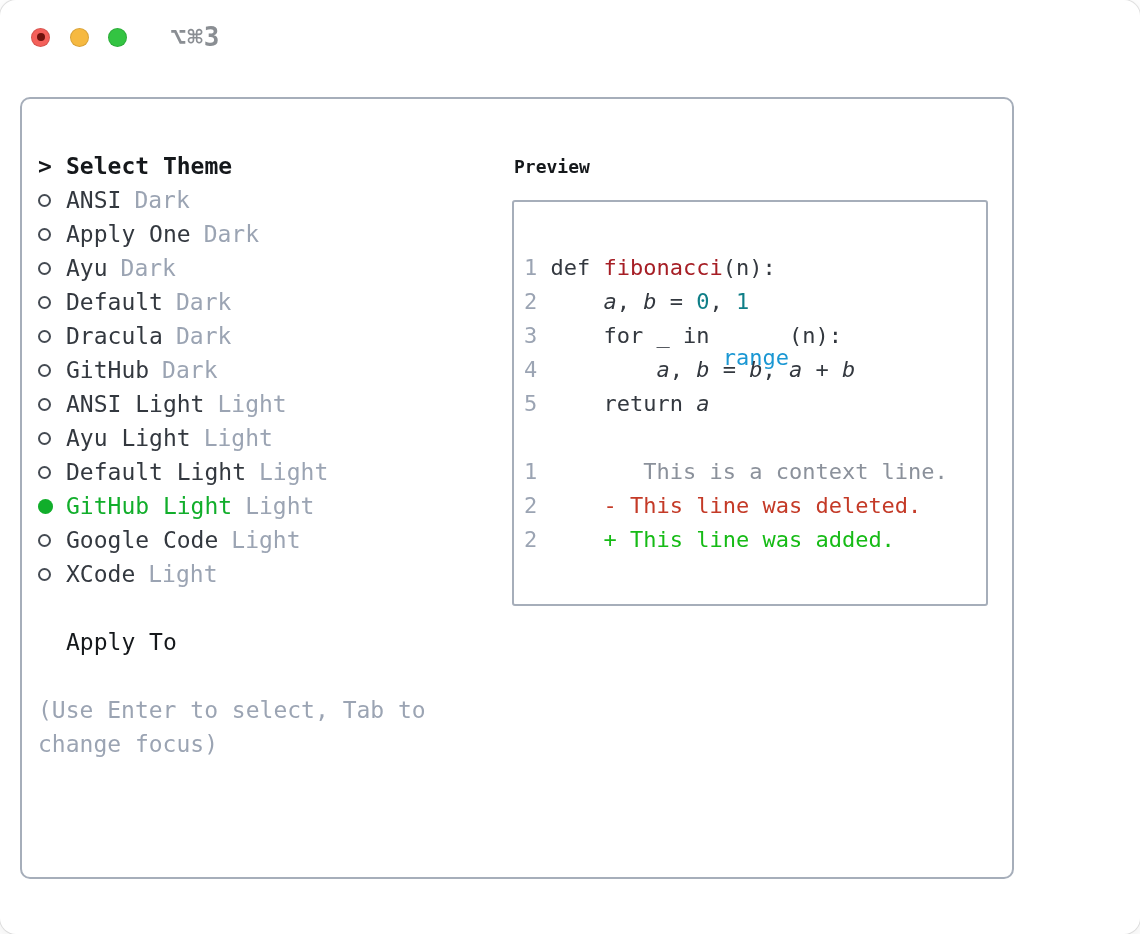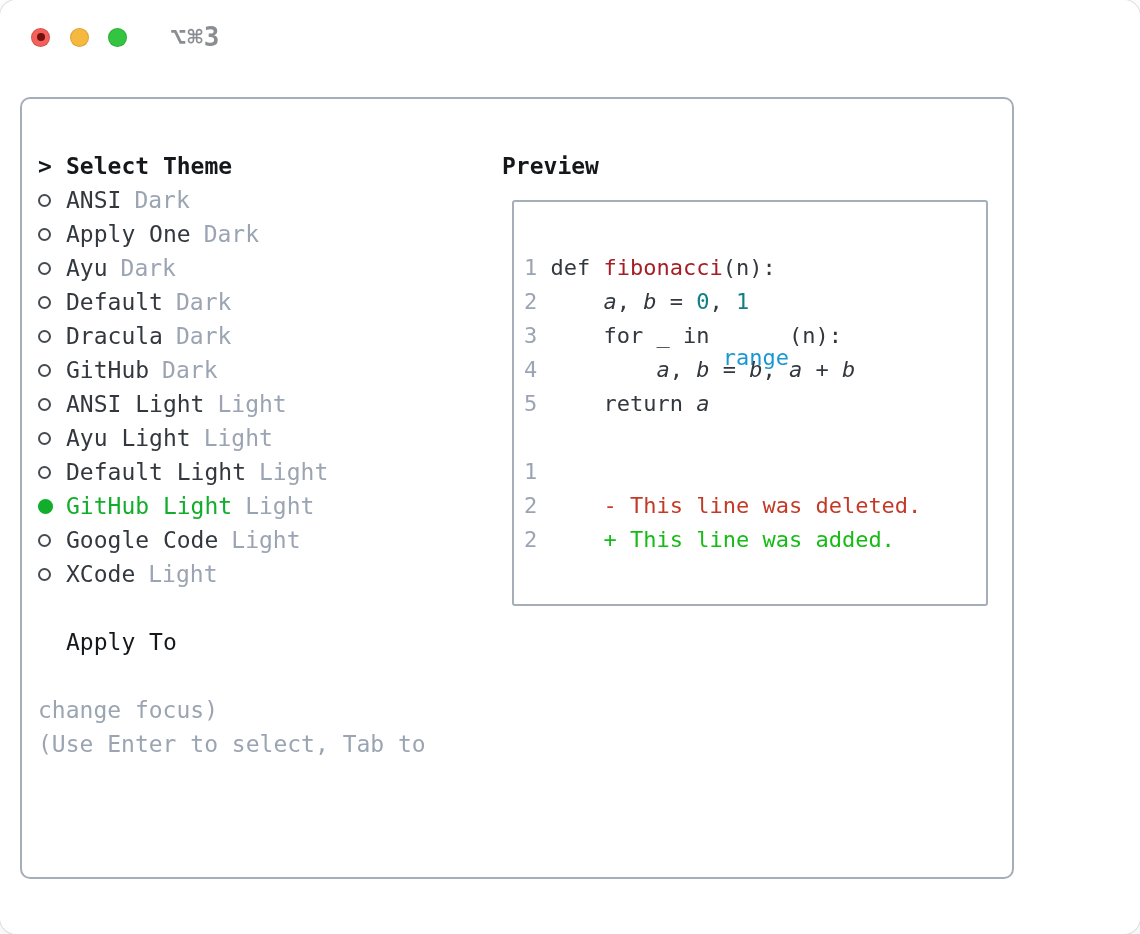--- a/index.html
+++ b/index.html
@@ -40,7 +40,7 @@
   .hint{color:var(--muted-gray);}
   
   .preview-title-row{position:absolute;left:480px;top:50px;height:34px;display:flex;align-items:center;}
-  .preview-title-row span{font-size:23px;font-weight:bold;color:var(--heading-black);}
+  .preview-title-row span{font-size:18px;font-weight:bold;color:var(--heading-black);margin-left:12px;}
   .preview-box{position:absolute;left:490px;top:101px;width:476px;height:406px;
     border:2px solid var(--border-gray);border-radius:3px;background:#fff;
     padding:48px 0 0 10px;overflow:hidden;}

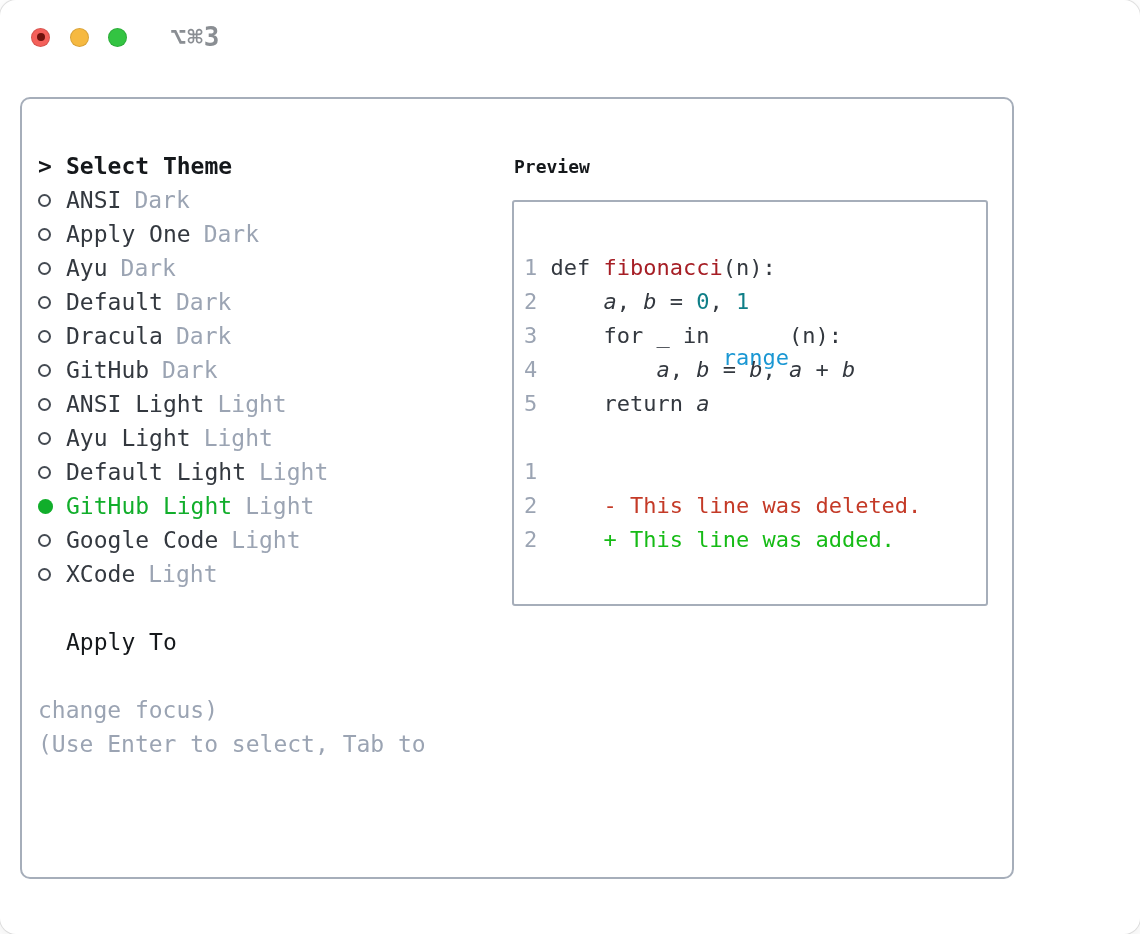--- a/index.html
+++ b/index.html
@@ -108,7 +108,7 @@
         <div class="pline"><span class="lineno">4</span><span class="seg-plain">         </span><span class="seg-var">a</span><span class="seg-plain">, </span><span class="seg-var">b</span><span class="seg-plain"> = </span><span class="seg-var">b</span><span class="seg-plain">, </span><span class="seg-var">a</span><span class="seg-plain"> + </span><span class="seg-var">b</span></div>
         <div class="pline"><span class="lineno">5</span><span class="seg-plain">     return </span><span class="seg-var">a</span></div>
         <div class="pline"></div>
-        <div class="pline"><span class="lineno">1</span></div>
+        <div class="pline"><span class="lineno">1</span><span class="seg-context">        This is a context line.</span></div>
         <div class="pline"><span class="lineno">2</span><span class="seg-del">     - This line was deleted.</span></div>
         <div class="pline"><span class="lineno">2</span><span class="seg-add">     + This line was added.</span></div>
       </div>

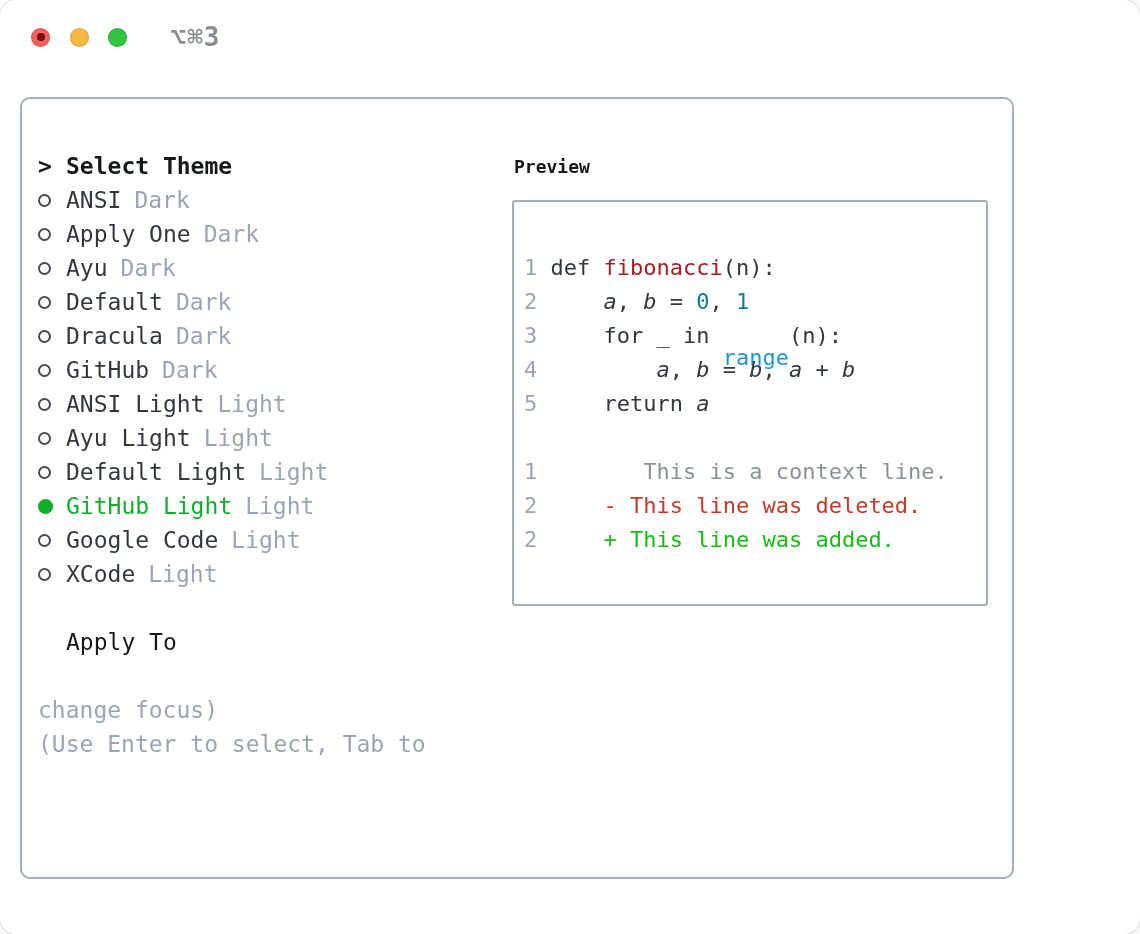--- a/index.html
+++ b/index.html
@@ -94,8 +94,8 @@
         <span class="hdr2">Apply To</span>
       </div>
       <div class="row"></div>
+      <div class="row hint">(Use Enter to select, Tab to</div>
       <div class="row hint">change focus)</div>
-      <div class="row hint">(Use Enter to select, Tab to</div>
     </div>
 
     <div class="preview-title-row">

